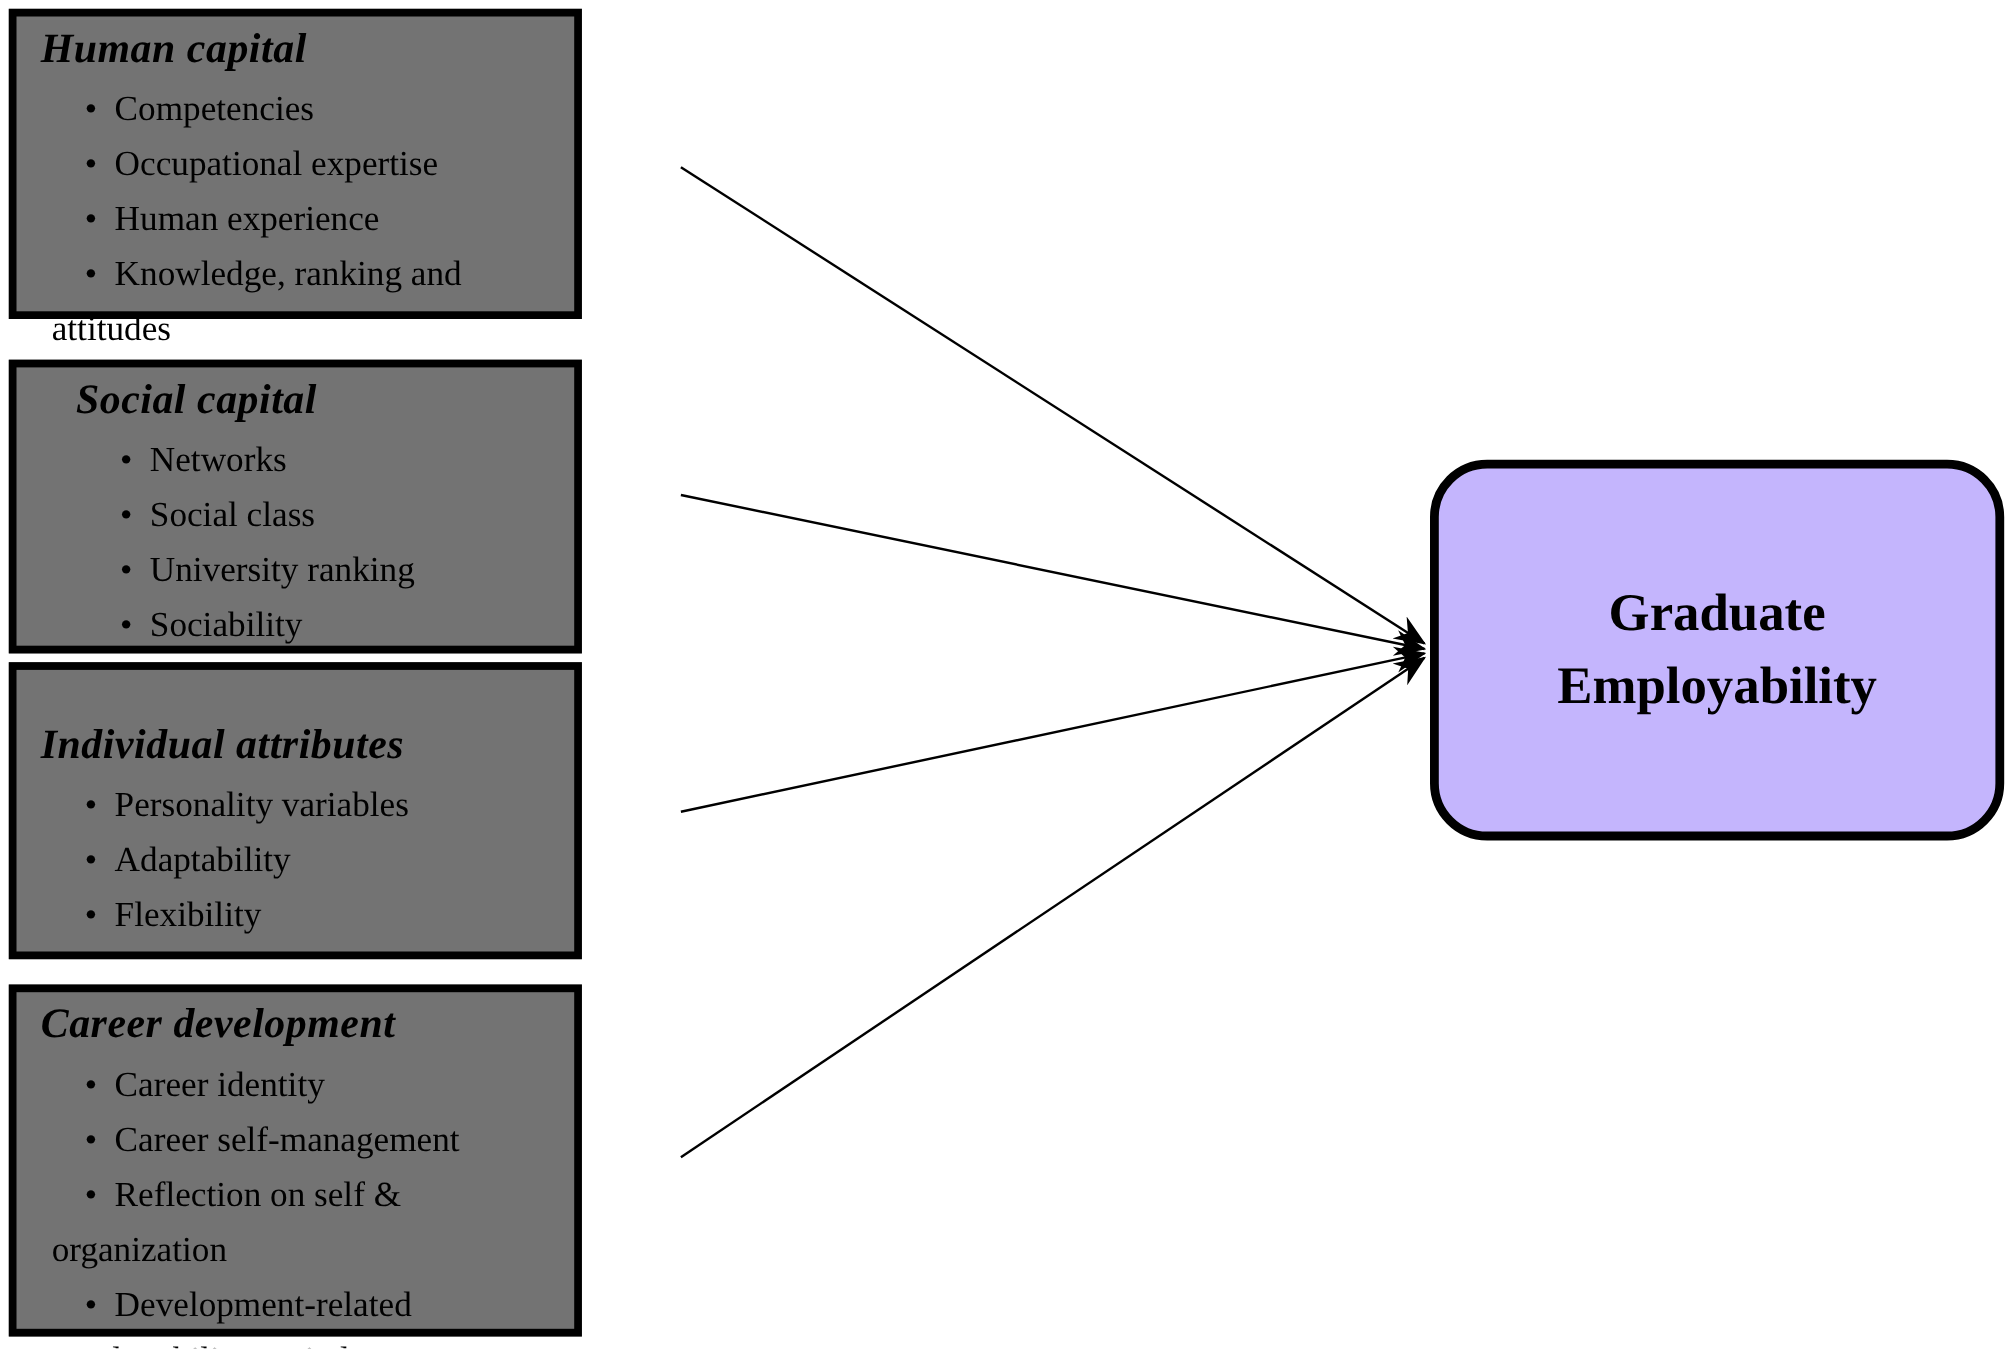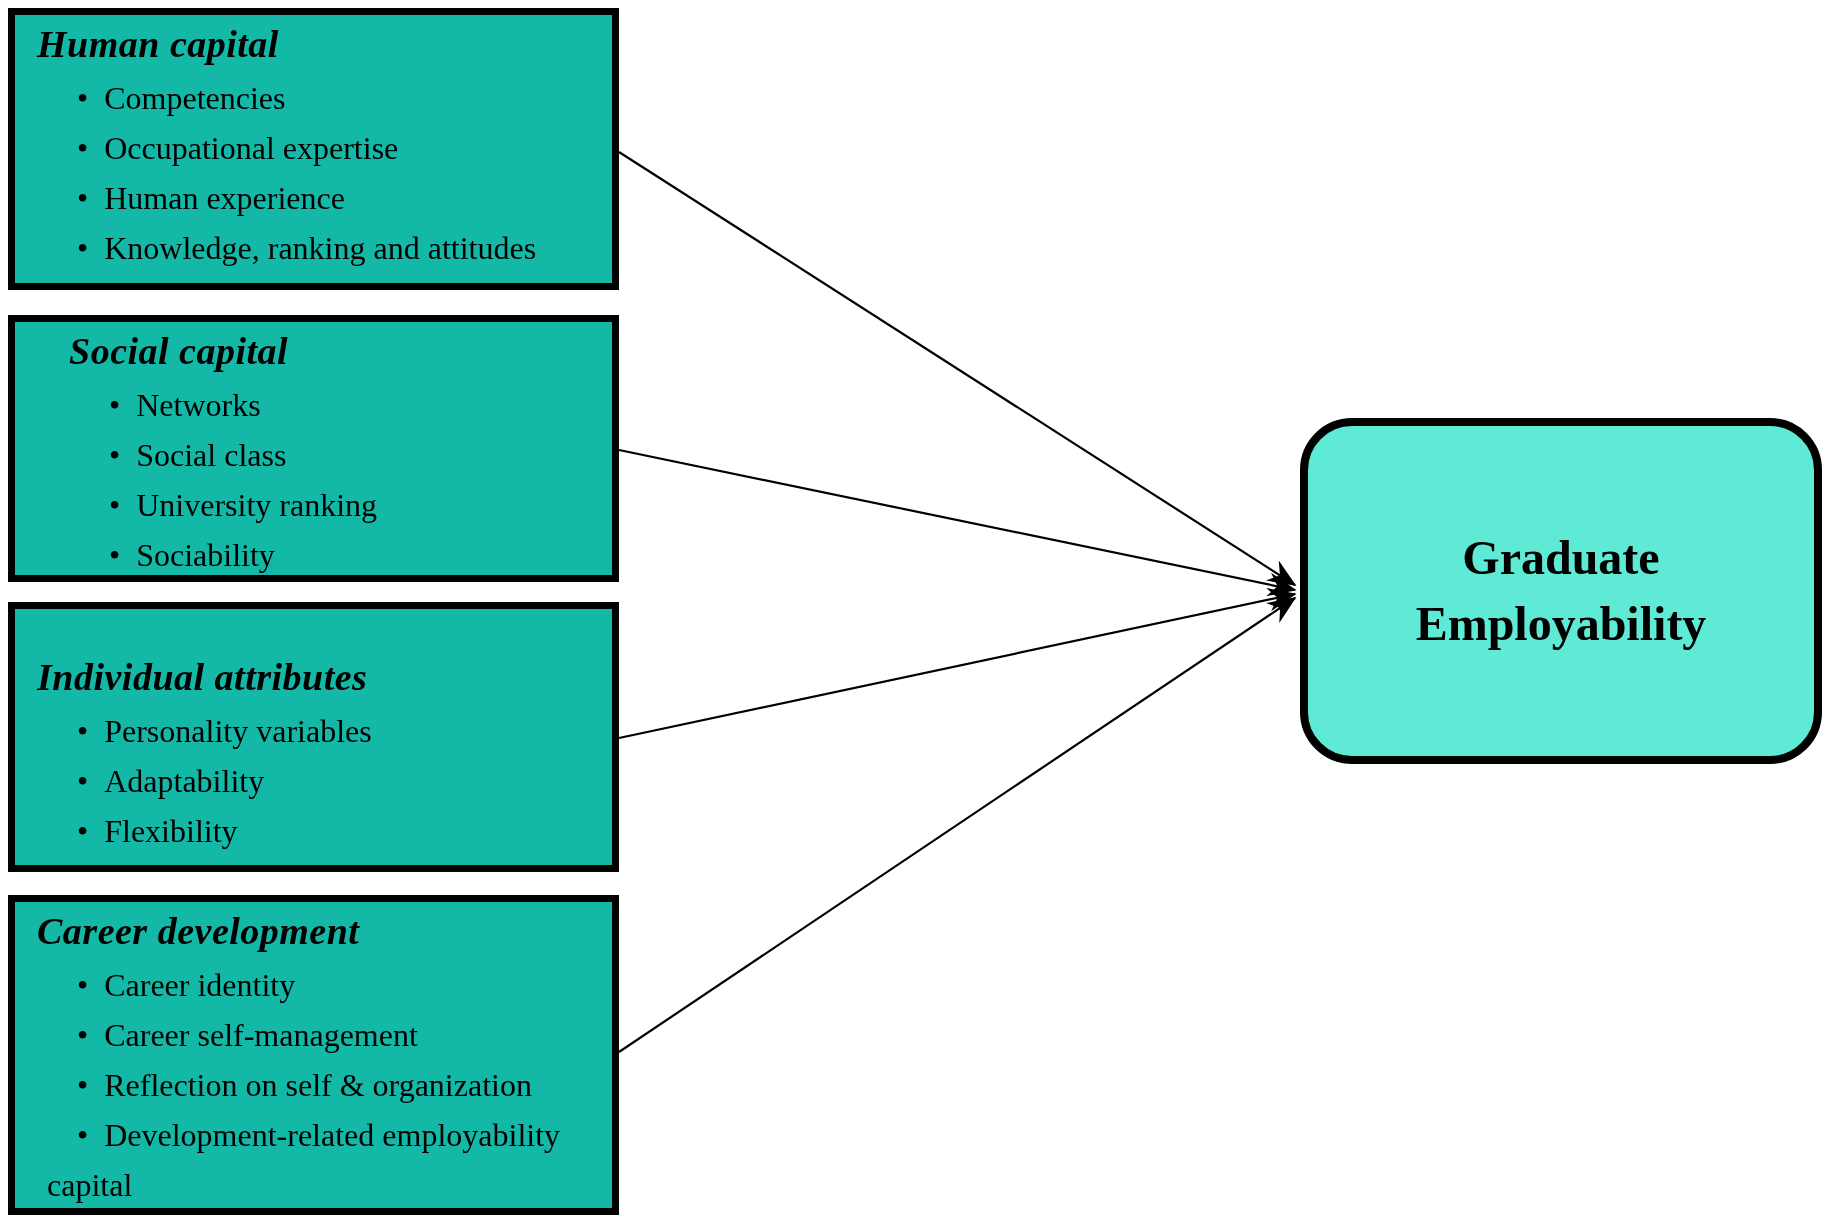--- a/index.html
+++ b/index.html
@@ -21,10 +21,10 @@
   .factor-box {
     position: absolute;
     left: 8px;
-    width: 611px;
+    width: 521px;
     box-sizing: border-box;
     border: 7px solid #000000;
-    background: #14b8a6;
+    background: #737373;
     padding: 6px 14px 0 16px;
   }
   #box-human-capital      { top: 8px;   height: 282px; }

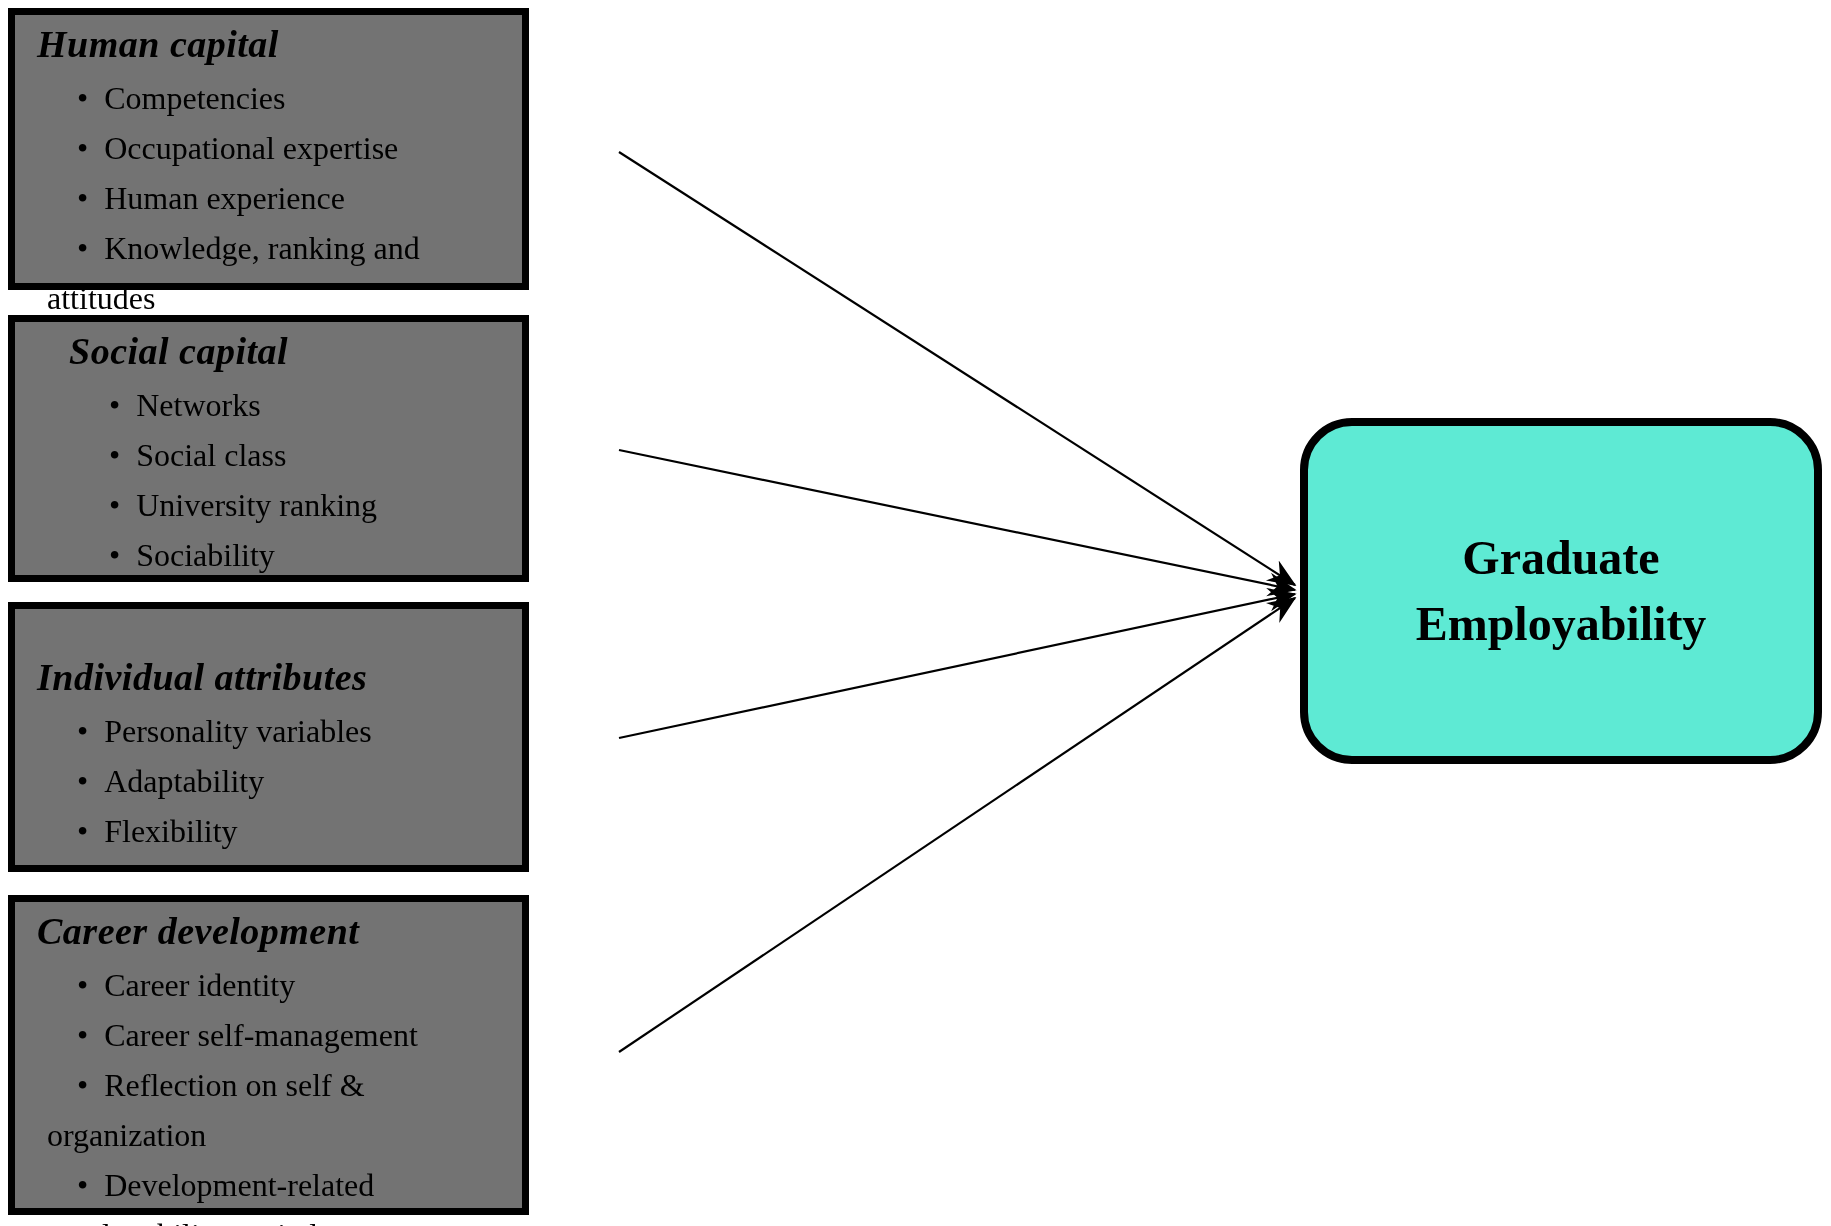--- a/index.html
+++ b/index.html
@@ -28,7 +28,7 @@
     padding: 6px 14px 0 16px;
   }
   #box-human-capital      { top: 8px;   height: 282px; }
-  #box-social-capital     { top: 315px; height: 267px; padding-left: 48px; }
+  #box-social-capital     { top: 327px; height: 267px; padding-left: 48px; }
   #box-individual-attrs   { top: 602px; height: 270px; padding-top: 45px; }
   #box-career-development { top: 895px; height: 320px; }
 

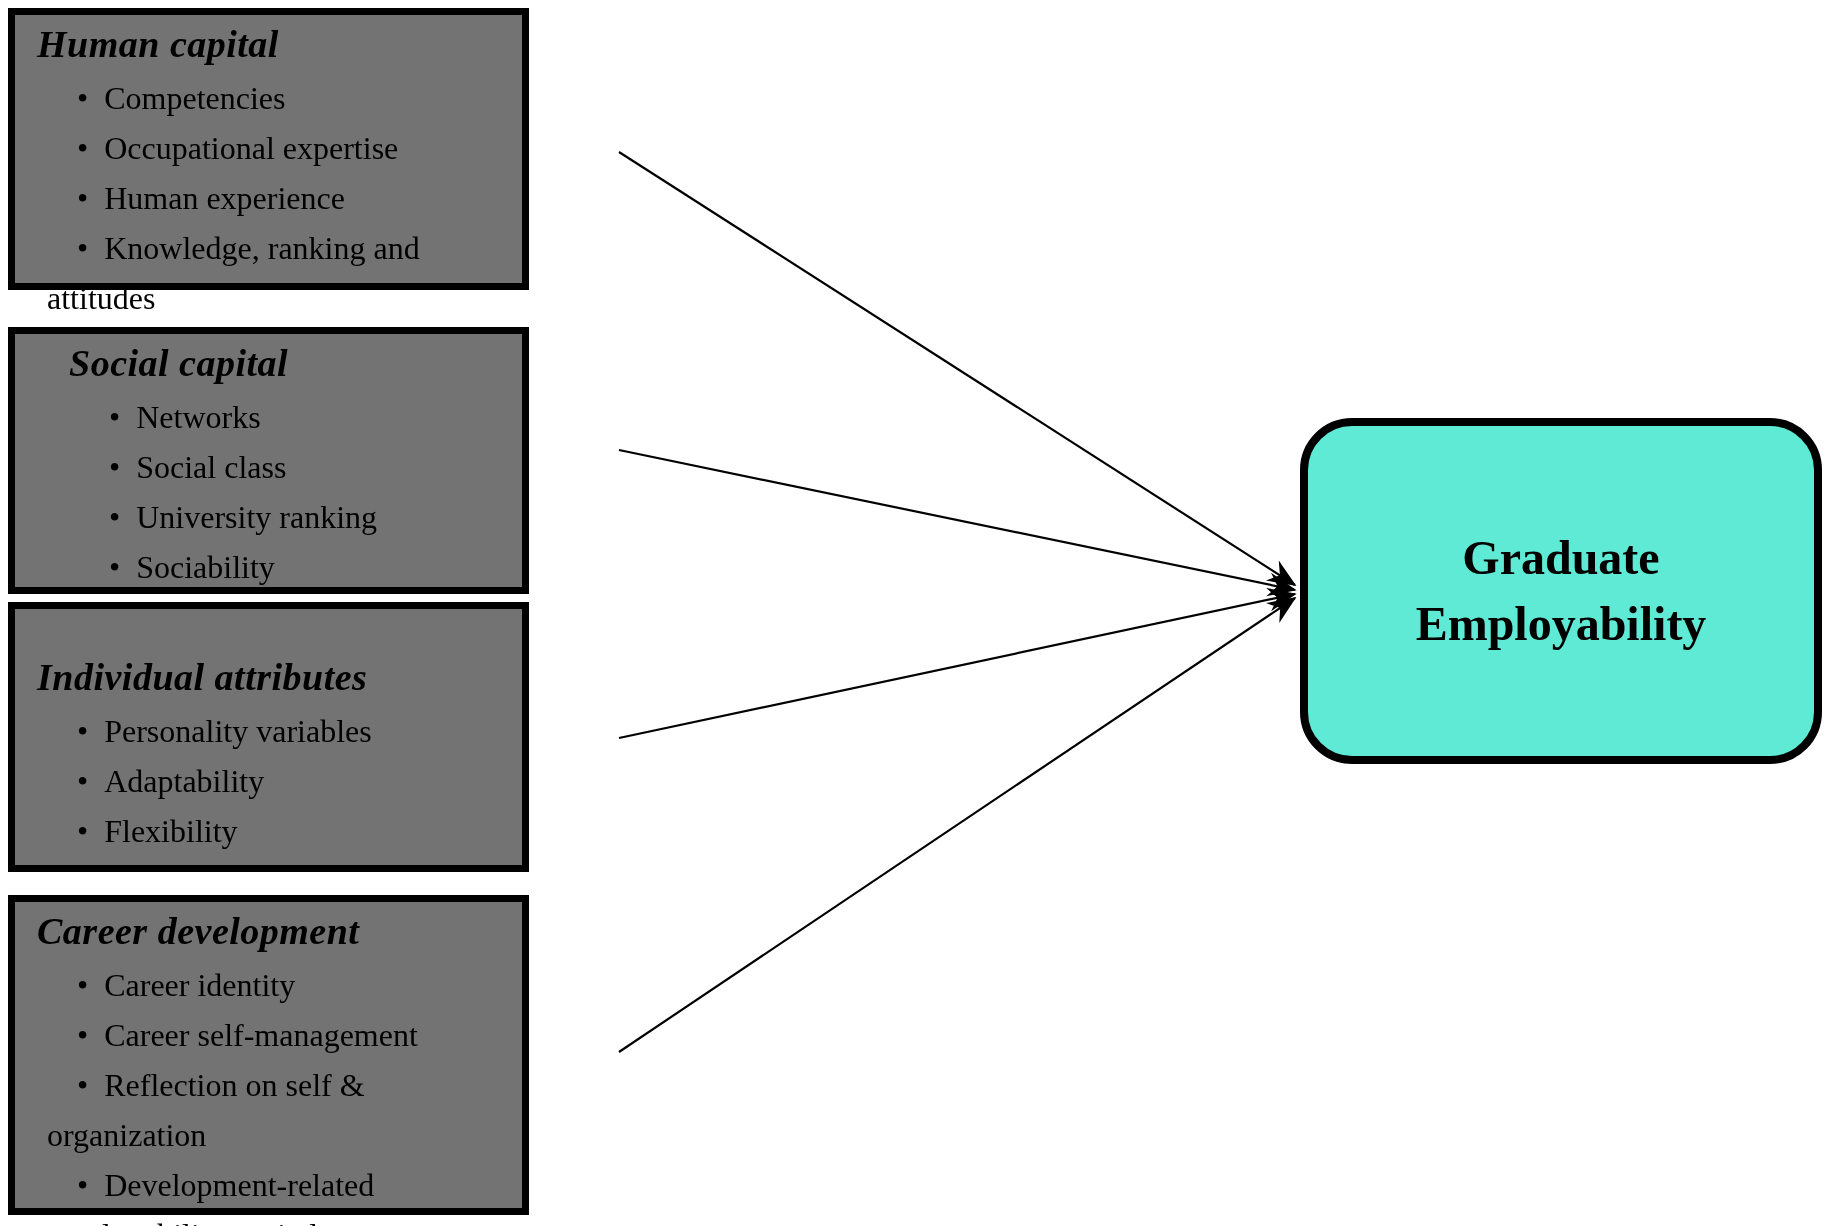--- a/index.html
+++ b/index.html
@@ -79,7 +79,7 @@
     box-sizing: border-box;
     border: 8px solid #000000;
     border-radius: 52px;
-    background: #5eead4;
+    background: #c4b5fd;
     display: flex;
     align-items: center;
     justify-content: center;

